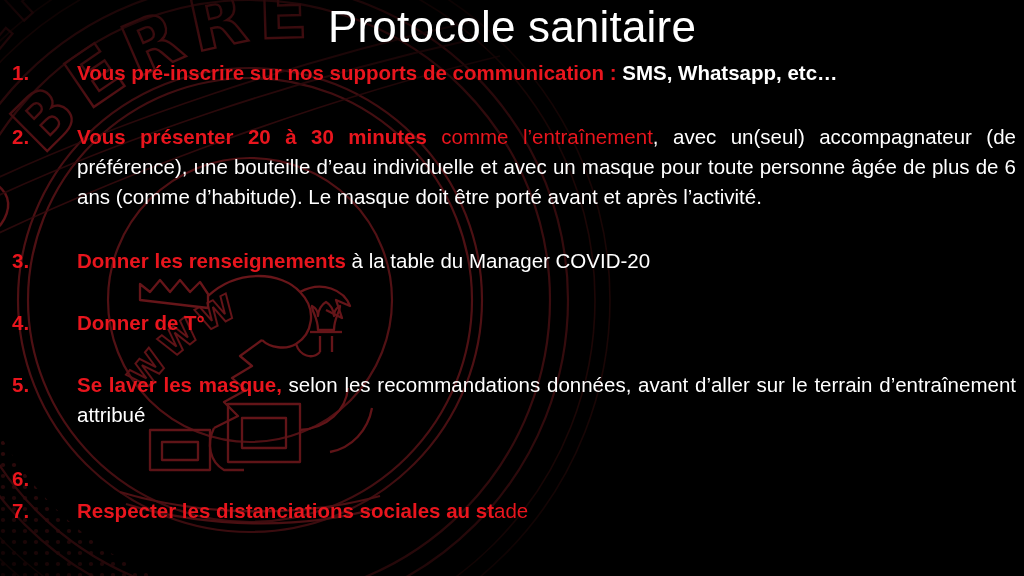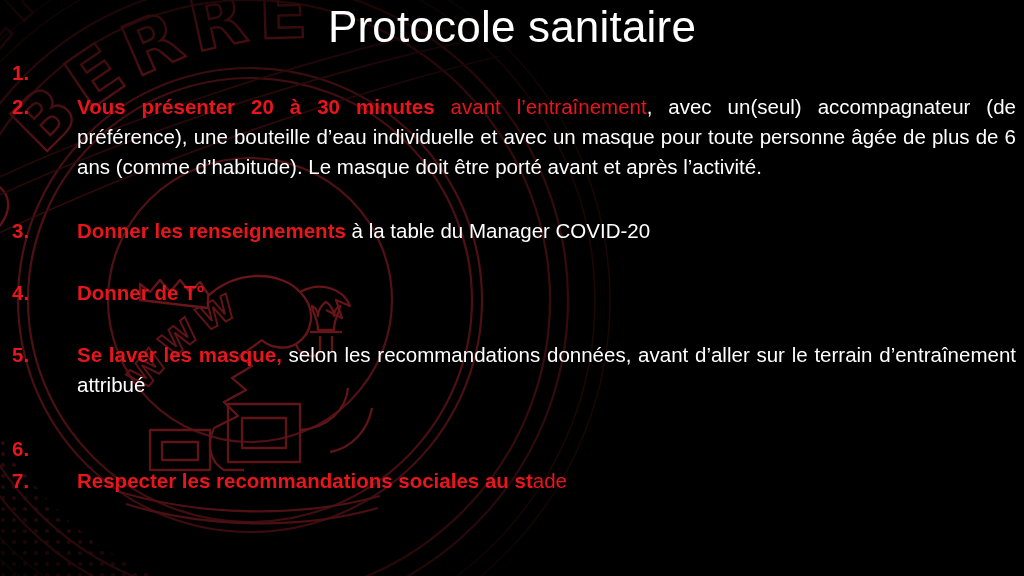--- a/index.html
+++ b/index.html
@@ -210,6 +210,9 @@
 
       <div class="item">
         <span class="num">1.</span>
+        <span class="body">
+          <span class="r-redb">Vous pré-inscrire sur nos supports de communication</span><span class="r-redb"> : </span><span class="r-whb">SMS, Whatsapp, etc…</span>
+        </span>
       </div>
 
       <div class="item">

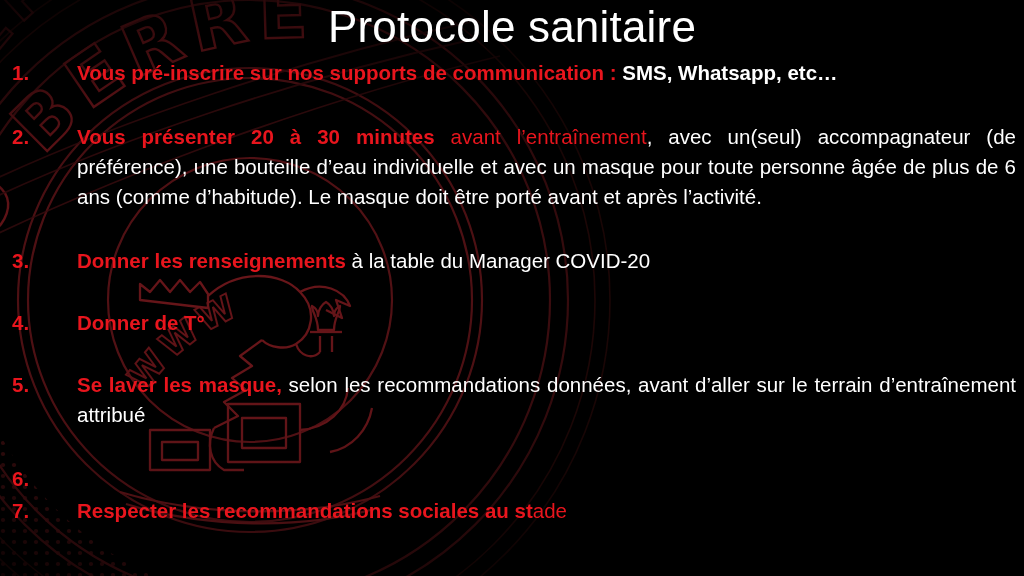--- a/index.html
+++ b/index.html
@@ -218,7 +218,7 @@
       <div class="item">
         <span class="num">2.</span>
         <span class="body">
-          <span class="r-redb">Vous présenter 20 à 30 minutes </span><span class="r-red">avant l’entraînement</span><span class="r-wh">, avec un(seul) accompagnateur (de préférence), une bouteille d’eau individuelle et avec un masque pour toute personne âgée de plus de 6 ans (comme d’habitude). Le masque doit être porté avant et après l’activité.</span>
+          <span class="r-redb">Vous présenter 20 à 30 minutes </span><span class="r-red">comme l’entraînement</span><span class="r-wh">, avec un(seul) accompagnateur (de préférence), une bouteille d’eau individuelle et avec un masque pour toute personne âgée de plus de 6 ans (comme d’habitude). Le masque doit être porté avant et après l’activité.</span>
         </span>
       </div>
 

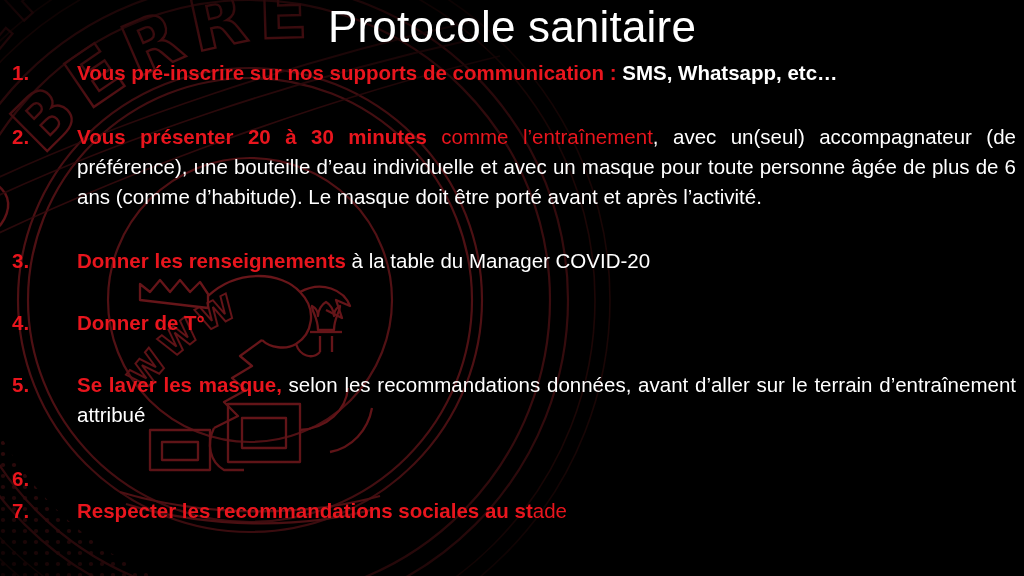--- a/index.html
+++ b/index.html
@@ -250,7 +250,7 @@
       <div class="item tight">
         <span class="num">7.</span>
         <span class="body">
-          <span class="r-redb">Respecter les recommandations sociales au st</span><span class="r-red">ade</span>
+          <span class="r-redb">Respecter les distanciations sociales au st</span><span class="r-red">ade</span>
         </span>
       </div>
 

